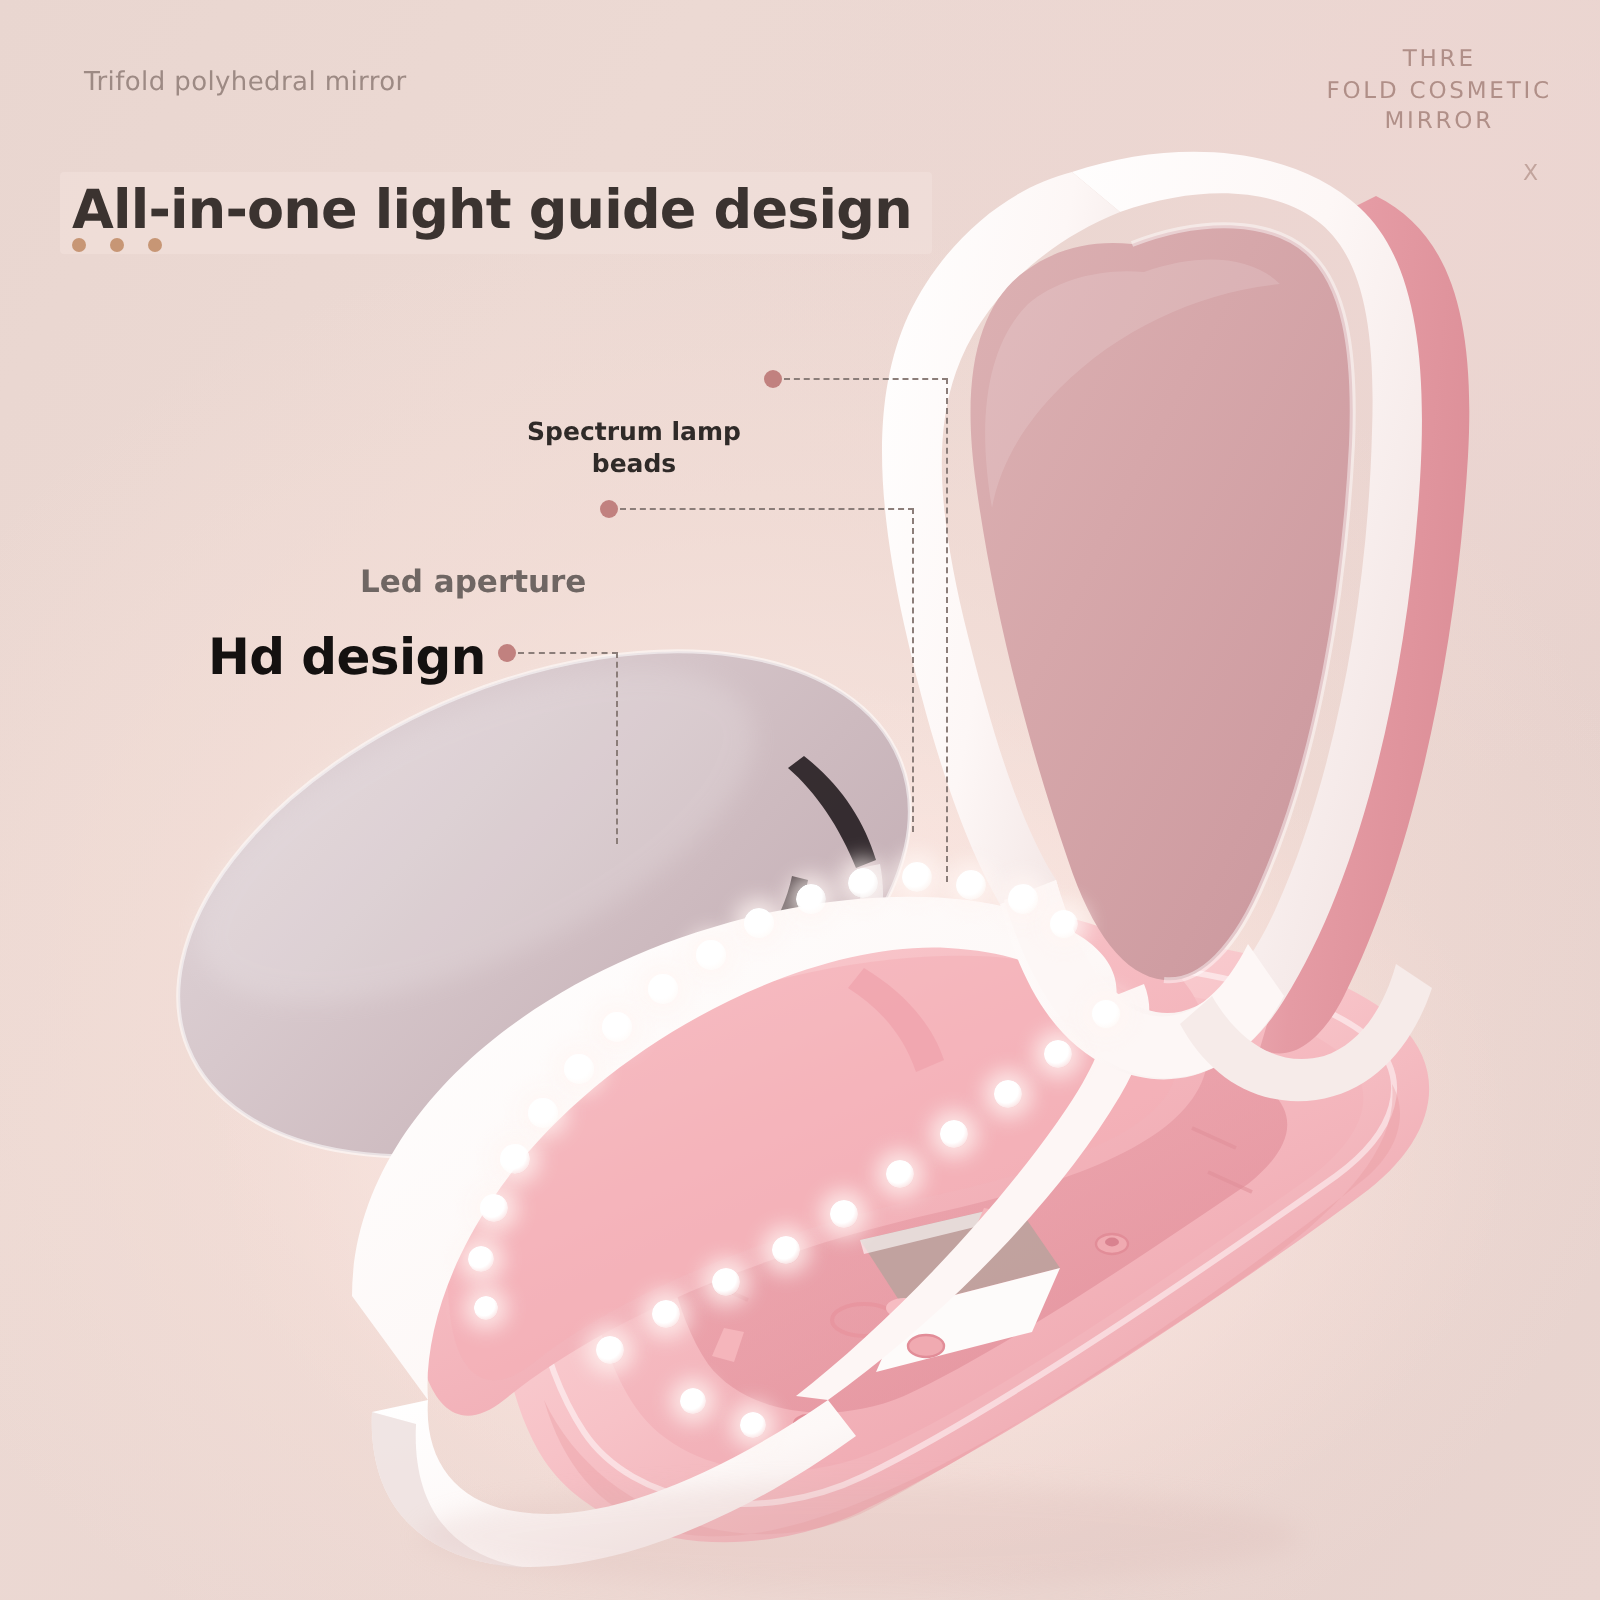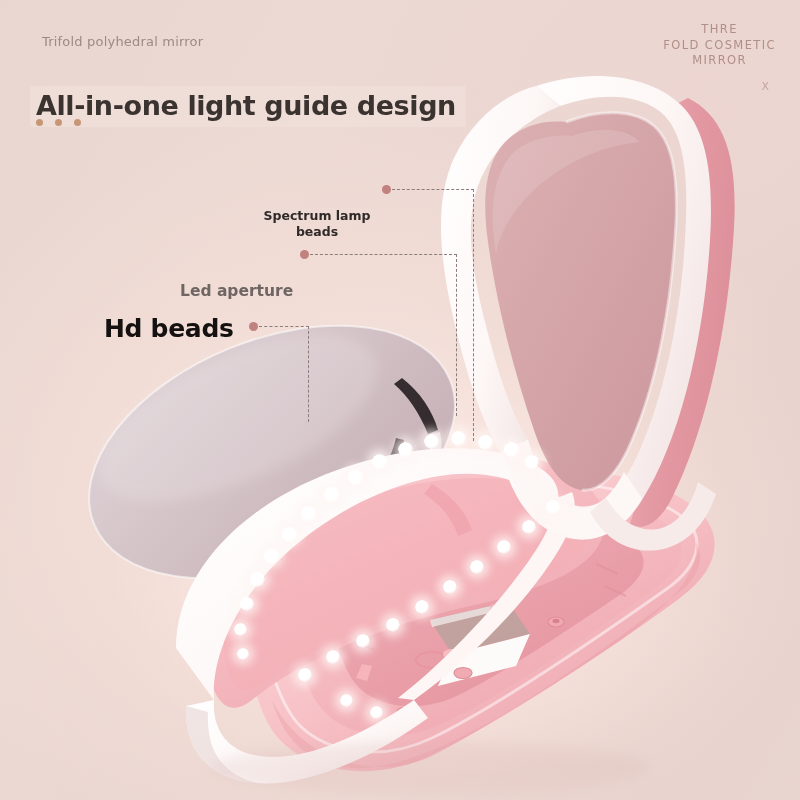--- a/index.html
+++ b/index.html
@@ -339,7 +339,7 @@
   </div>
 
   <div class="callout" id="co-hd">
-    <div class="txt">Hd beads</div>
+    <div class="txt">Hd design</div>
   </div>
 
   <div class="kicker">Trifold polyhedral mirror</div>

